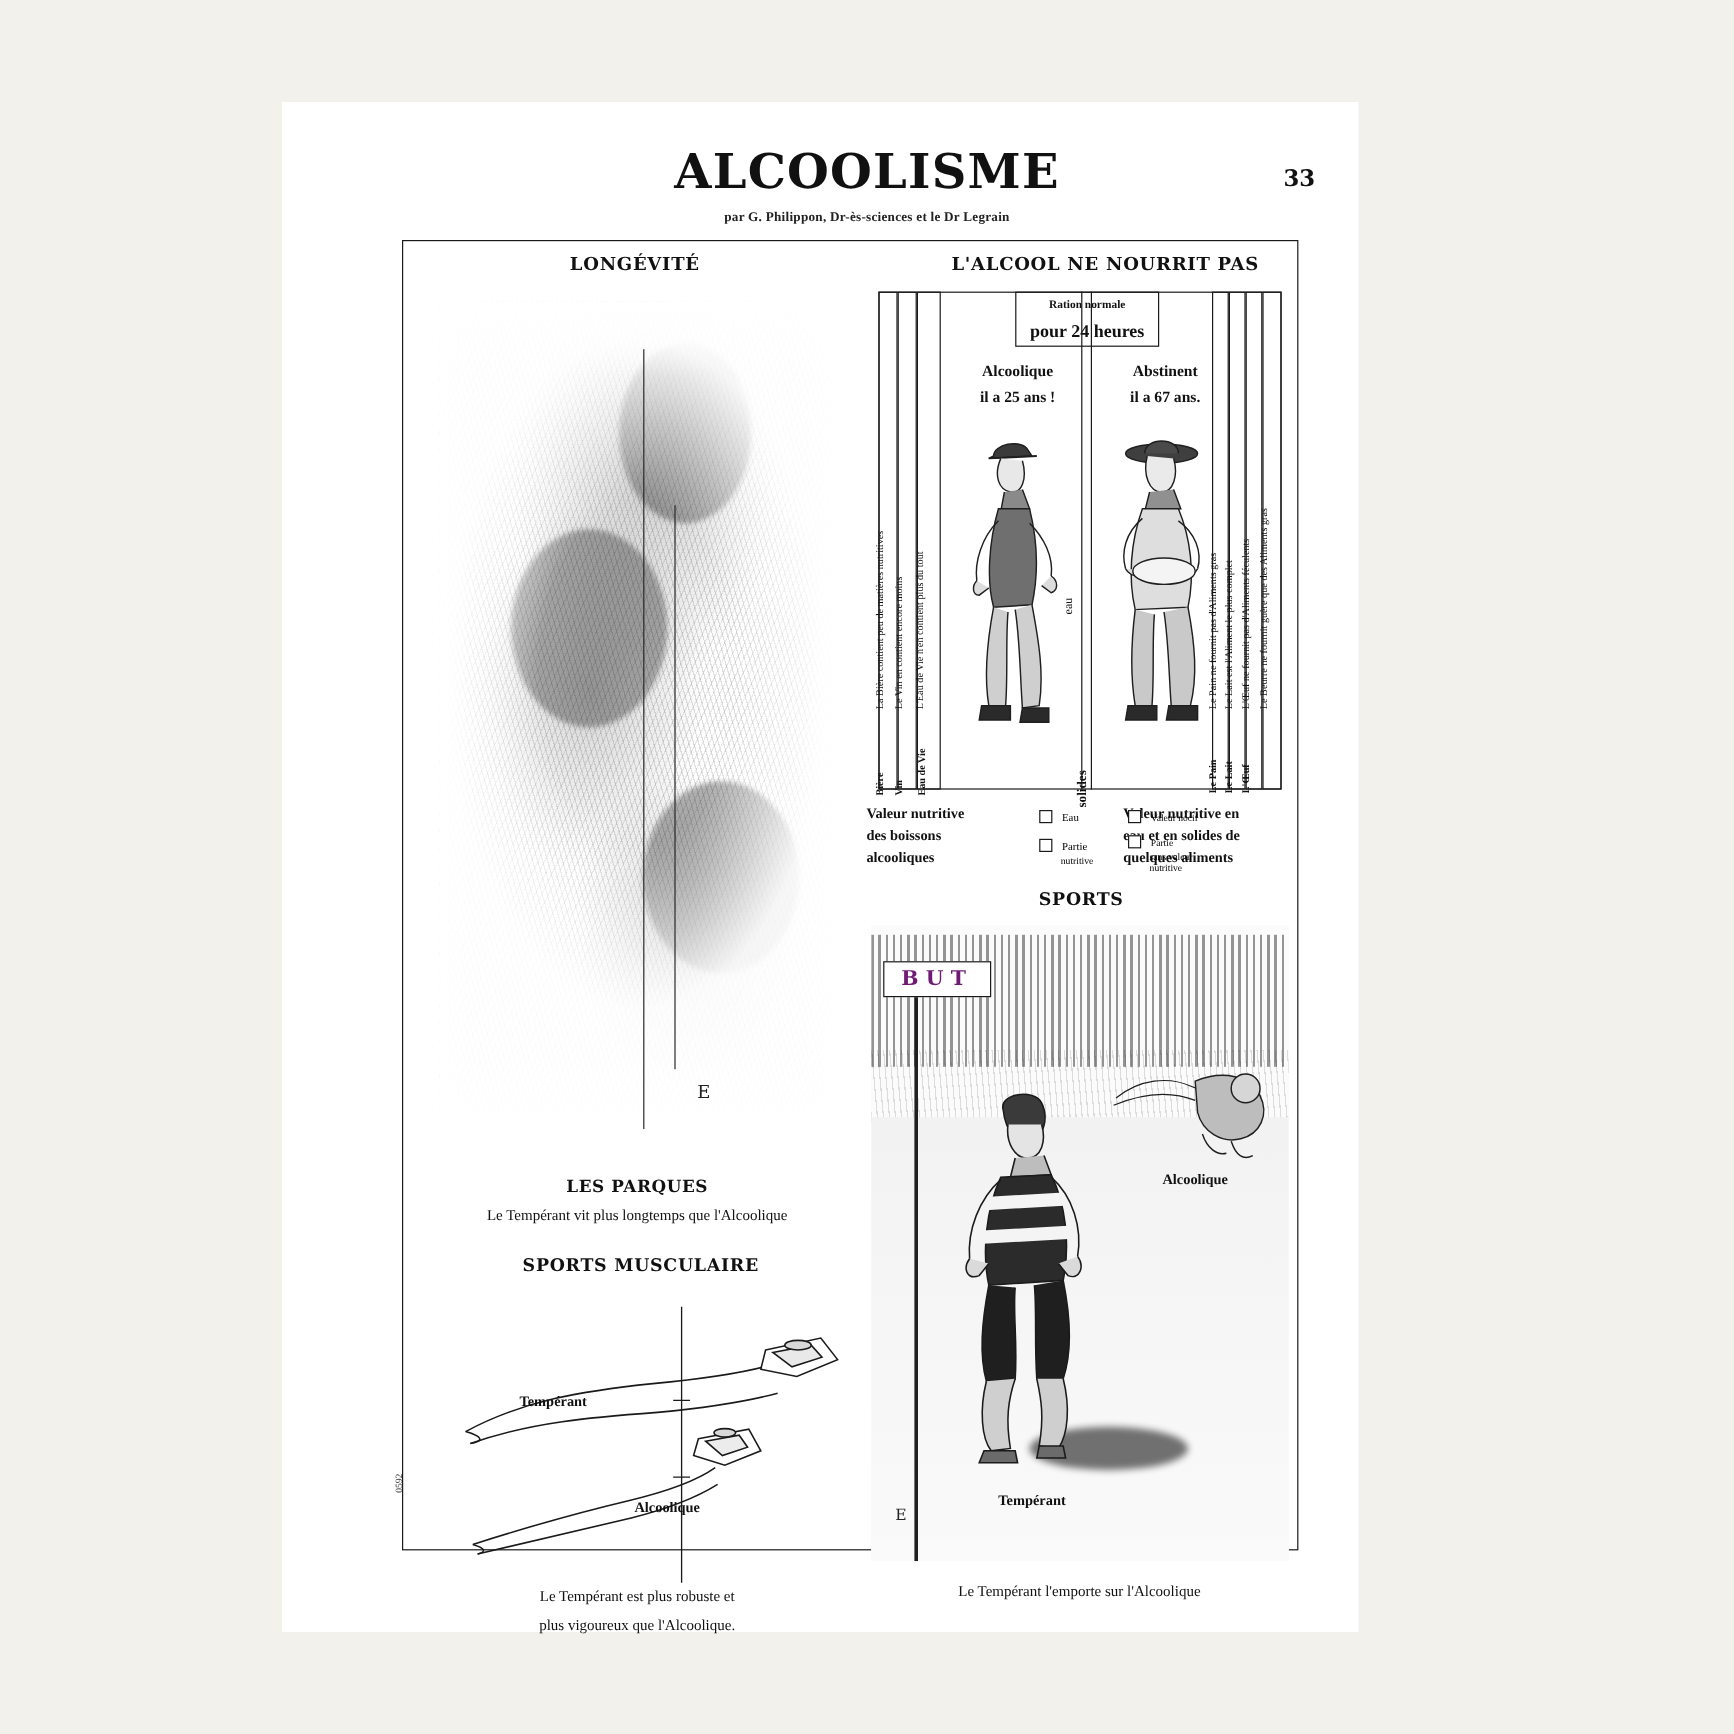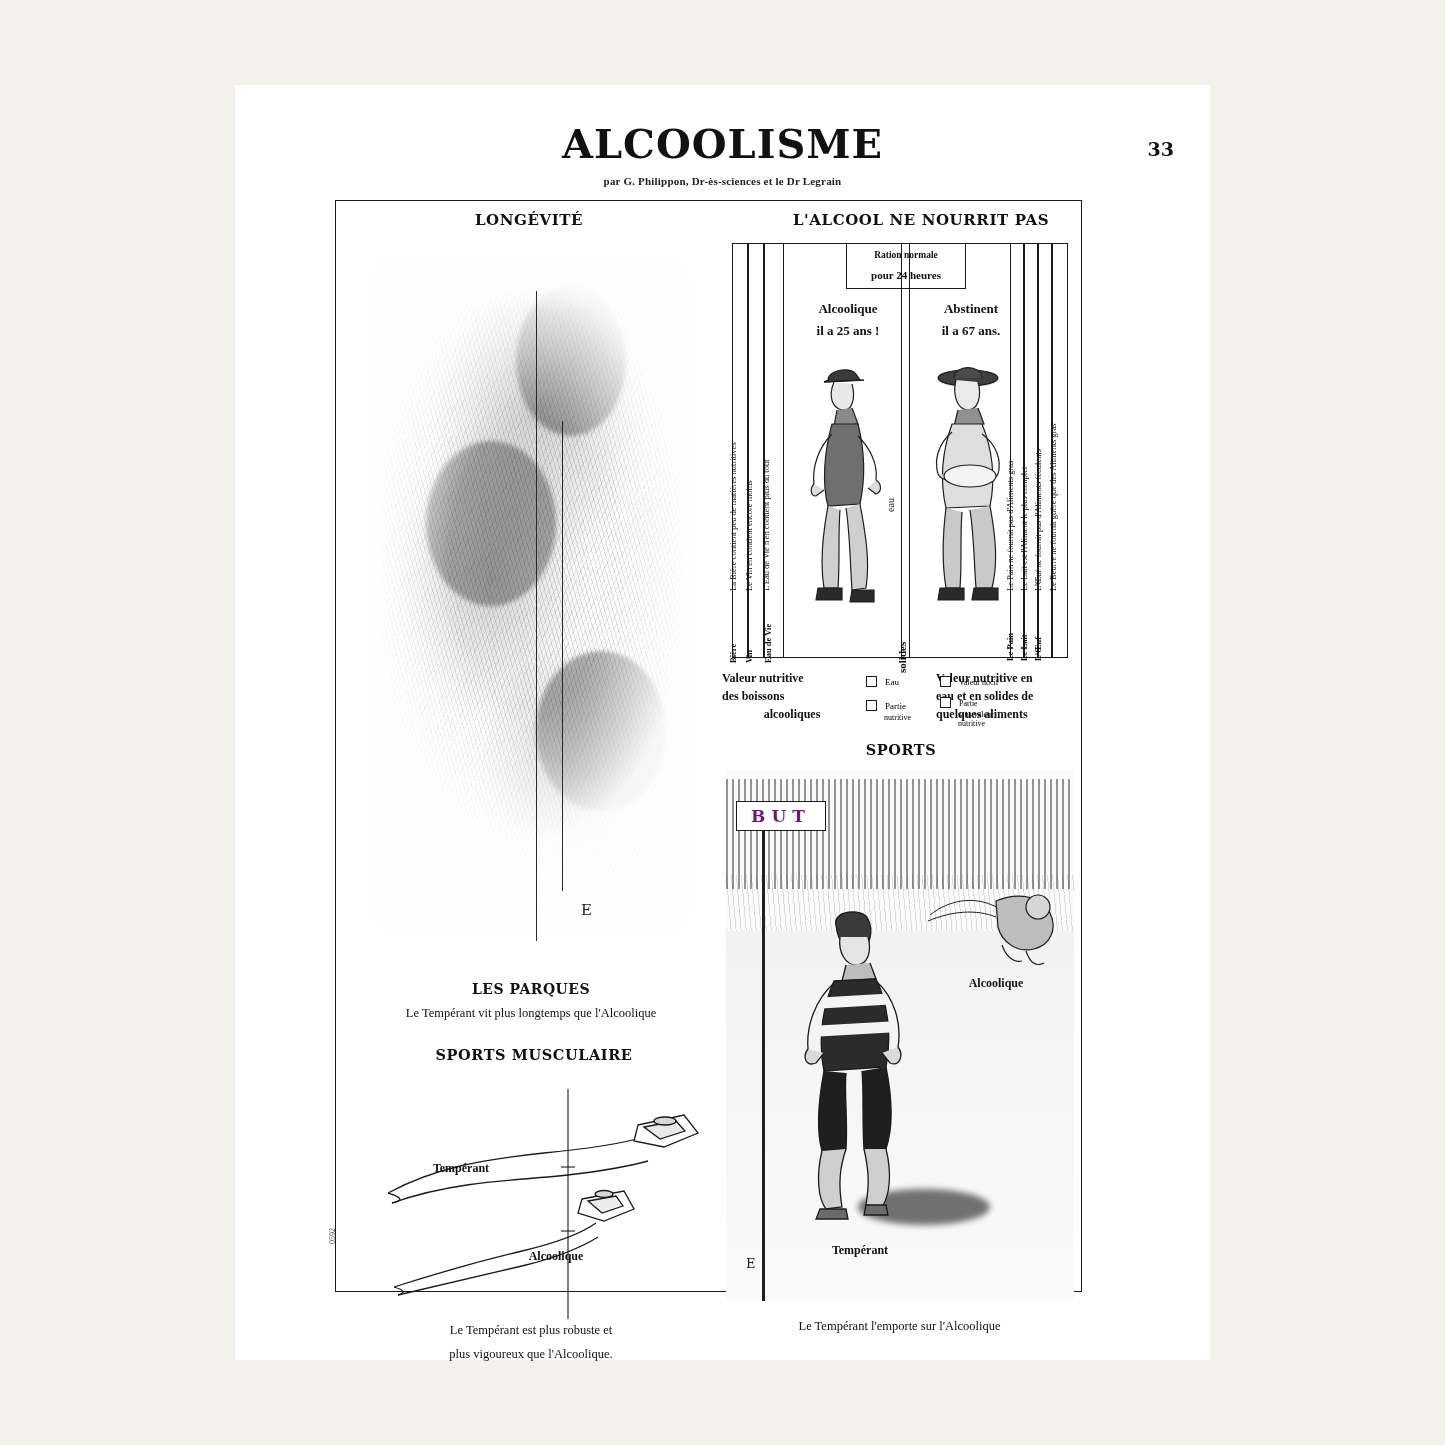--- a/index.html
+++ b/index.html
@@ -12,7 +12,7 @@
   .sheet{
     position:absolute;
     left:235px;top:85px;
-    width:975px;height:1275px;
+    width:897px;height:1275px;
     background:#ffffff;
   }
   

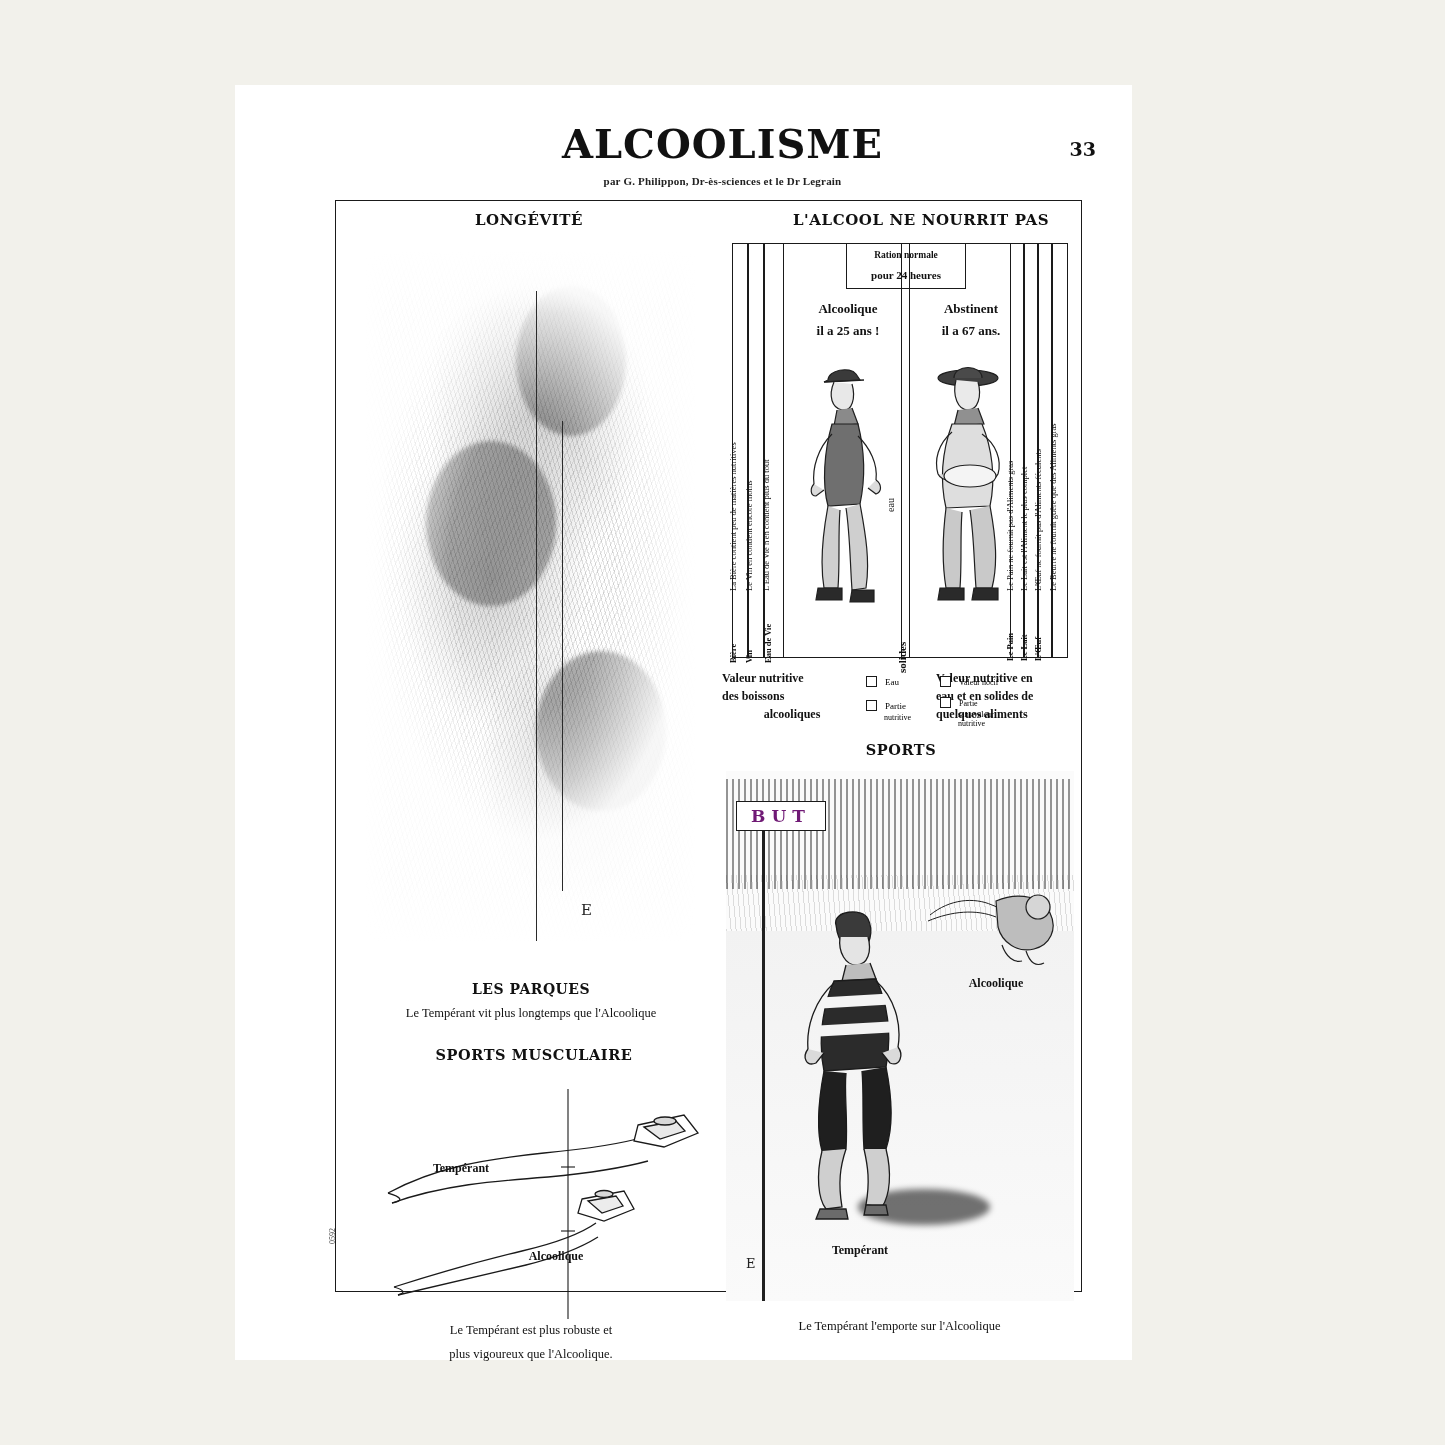--- a/index.html
+++ b/index.html
@@ -191,7 +191,7 @@
 
     <div class="bx" style="left:510px;top:42px;width:120px;height:46px;"></div>
     <div class="cap" style="left:510px;top:49px;width:120px;font-size:9.5px;font-weight:bold;">Ration normale</div>
-    <div class="cap" style="left:510px;top:68px;width:120px;font-size:11px;font-weight:bold;">pour 24 heures</div>
+    <div class="cap" style="left:510px;top:68px;width:120px;font-size:15px;font-weight:bold;">pour 24 heures</div>
 
     <div class="cap" style="left:452px;top:100px;width:120px;font-size:13px;font-weight:bold;">Alcoolique</div>
     <div class="cap" style="left:452px;top:122px;width:120px;font-size:13px;font-weight:bold;">il a 25 ans !</div>

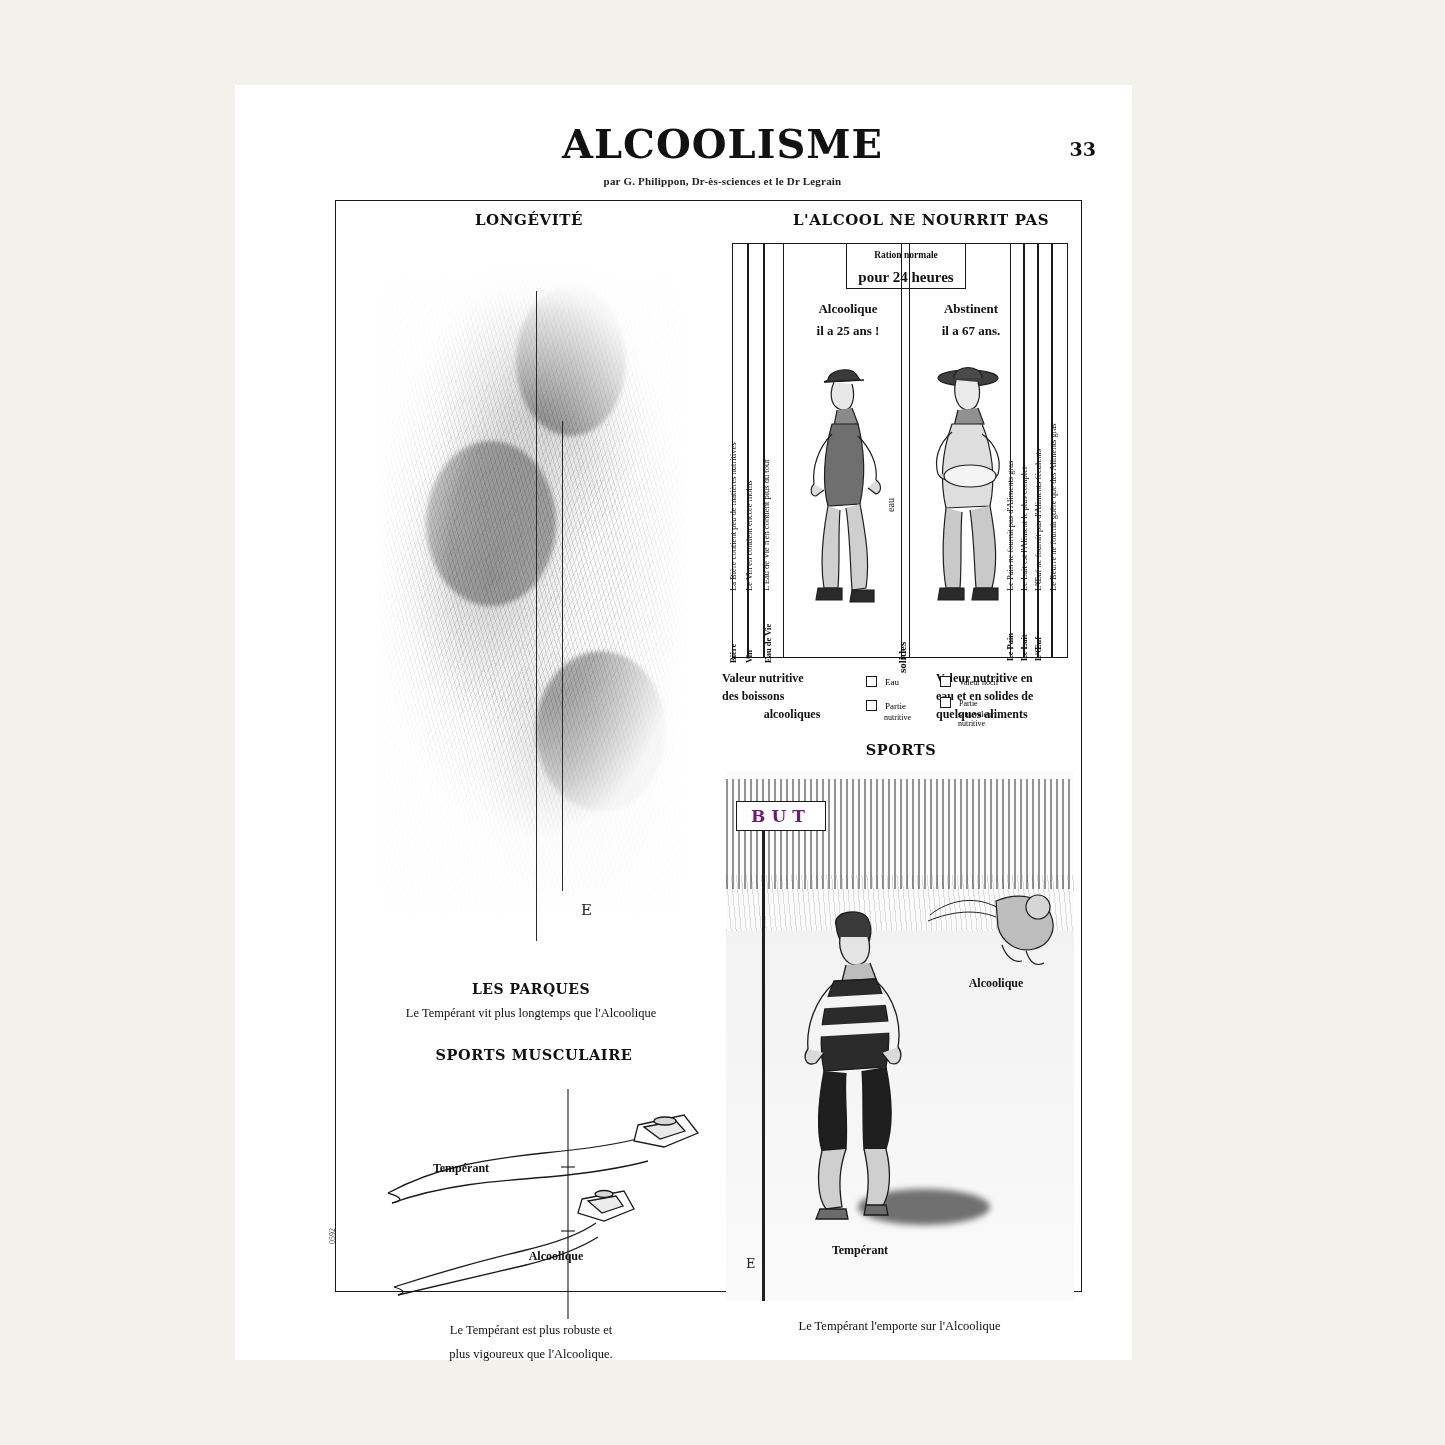--- a/index.html
+++ b/index.html
@@ -261,7 +261,7 @@
 
     <div class="cap" style="left:386px;top:470px;width:140px;font-size:12px;font-weight:bold;text-align:left;">Valeur nutritive</div>
     <div class="cap" style="left:386px;top:488px;width:140px;font-size:12px;font-weight:bold;text-align:left;">des boissons</div>
-    <div class="cap" style="left:386px;top:506px;width:140px;font-size:12px;font-weight:bold;text-align:center;">alcooliques</div>
+    <div class="cap" style="left:386px;top:506px;width:140px;font-size:12px;font-weight:bold;text-align:left;">alcooliques</div>
 
     <div class="cap" style="left:600px;top:470px;width:150px;font-size:12px;font-weight:bold;text-align:left;">Valeur nutritive en</div>
     <div class="cap" style="left:600px;top:488px;width:150px;font-size:12px;font-weight:bold;text-align:left;">eau et en solides de</div>

